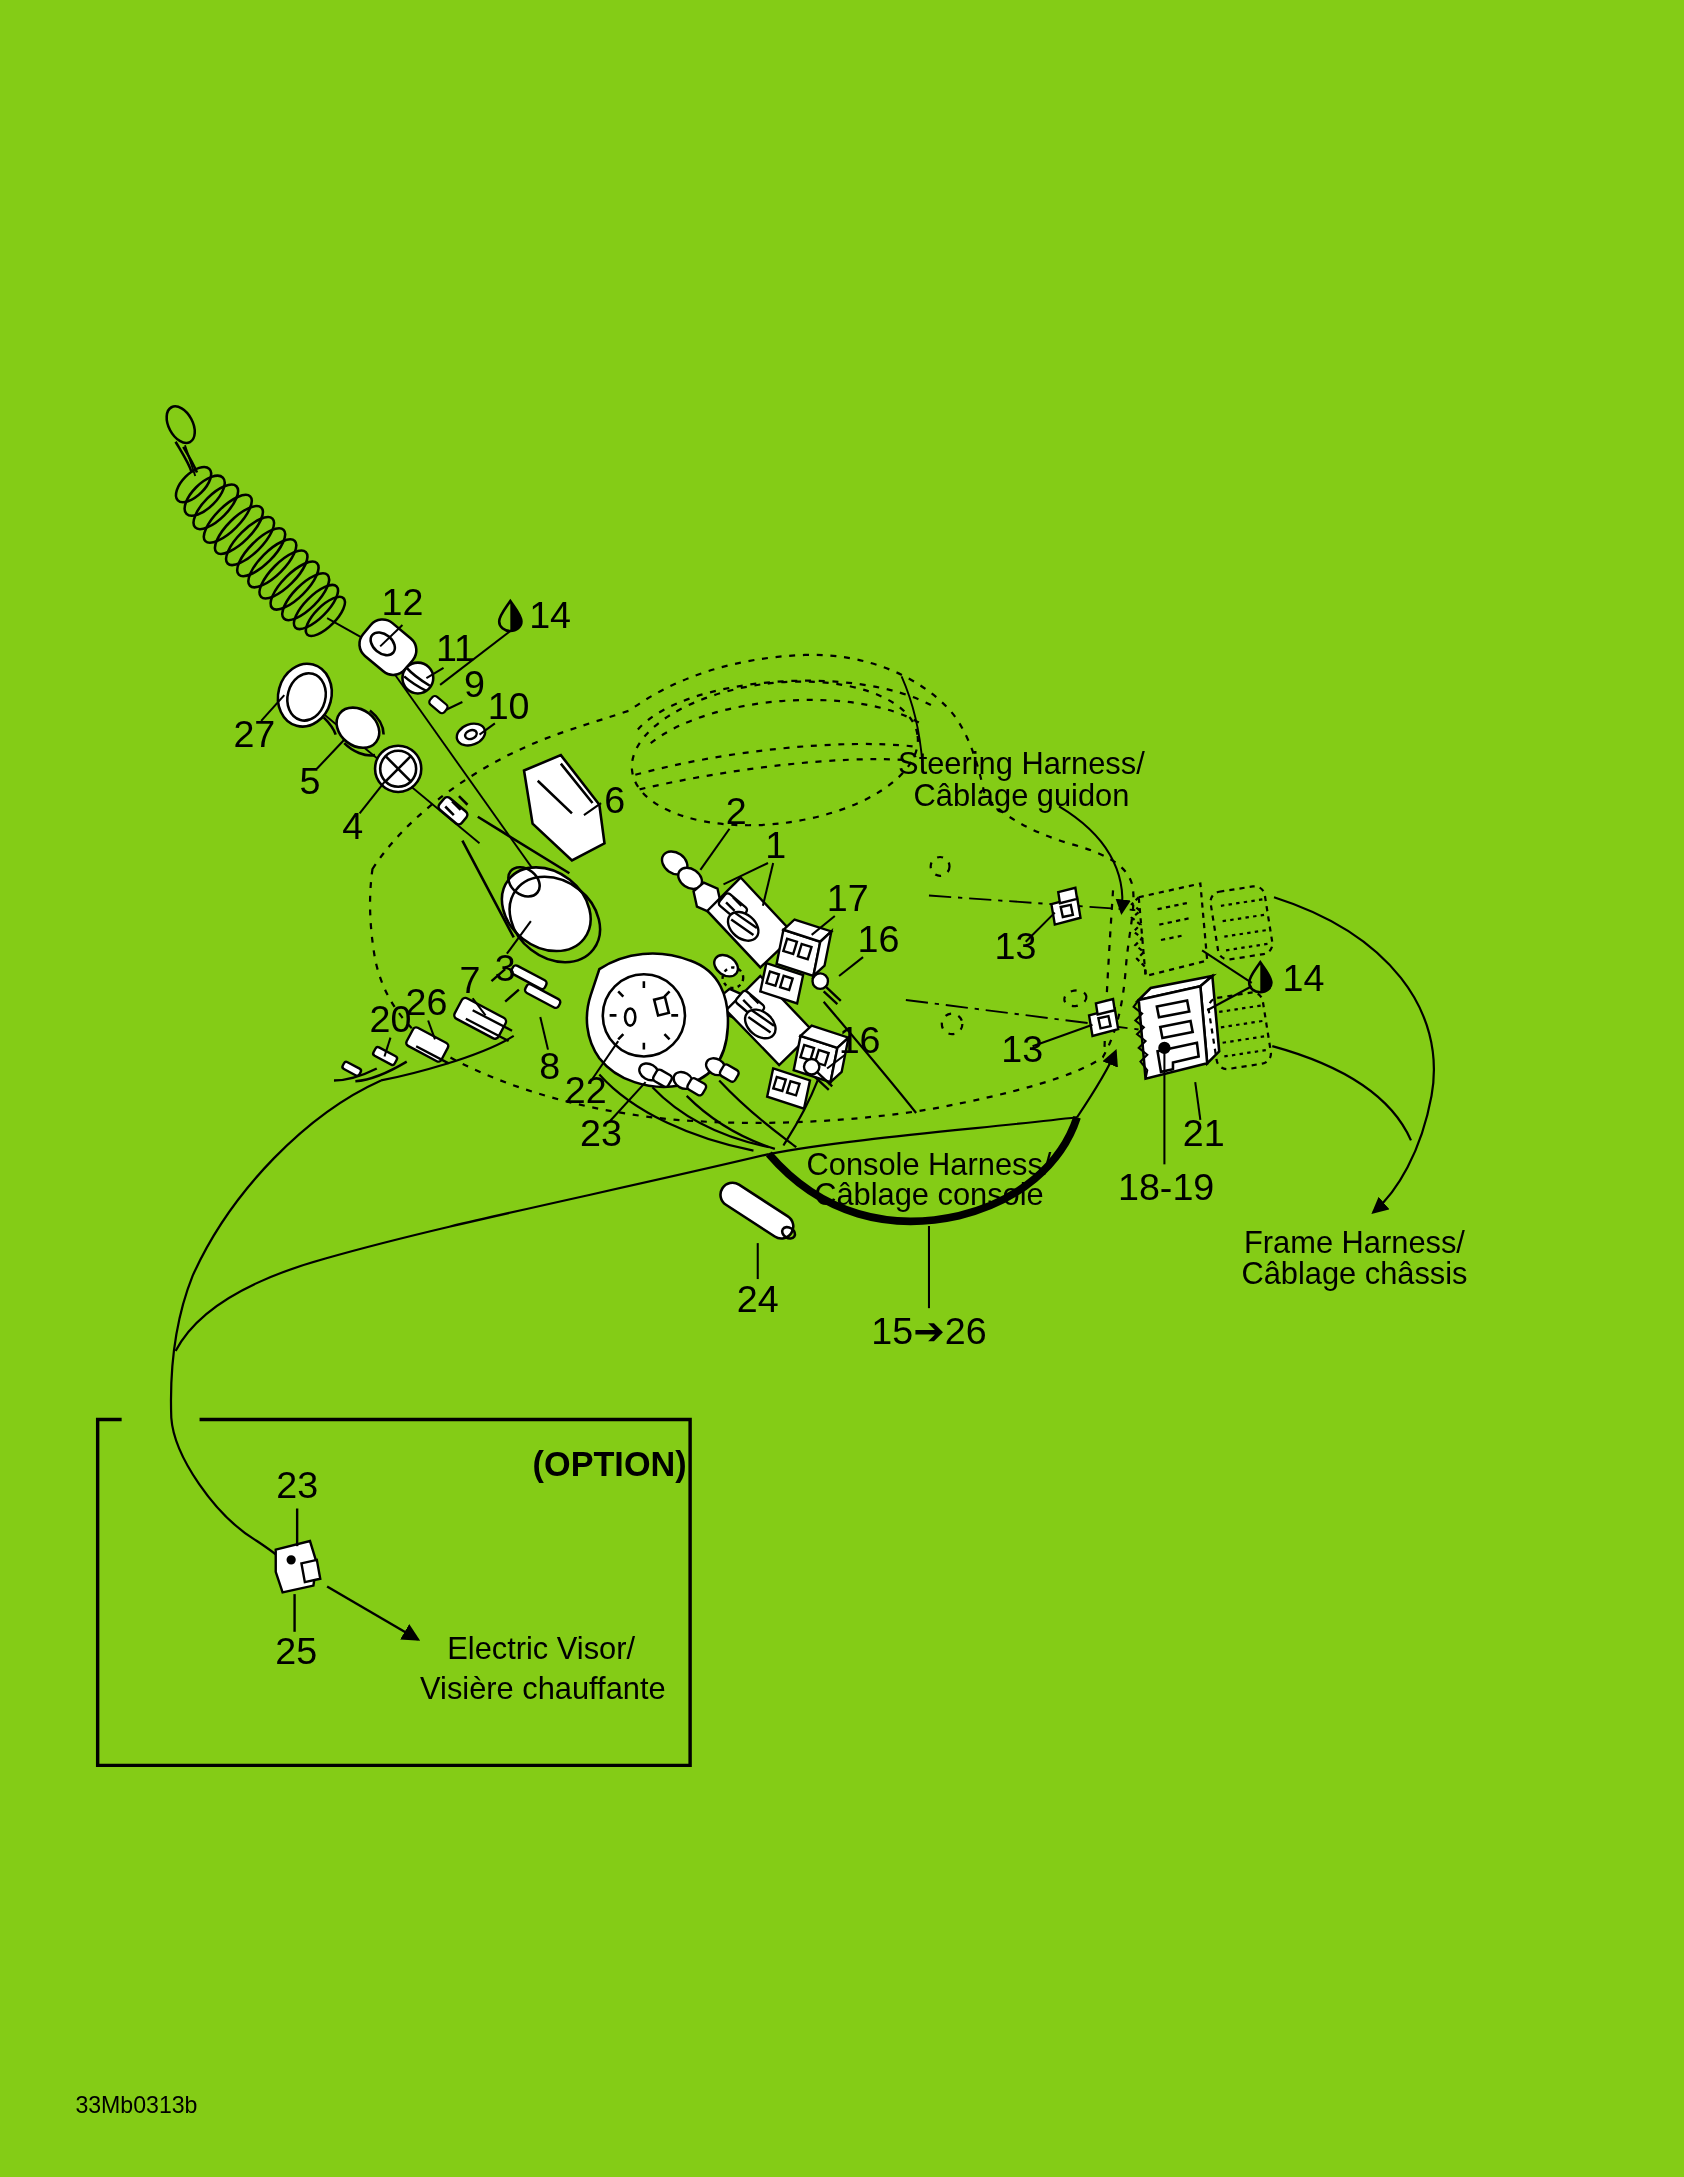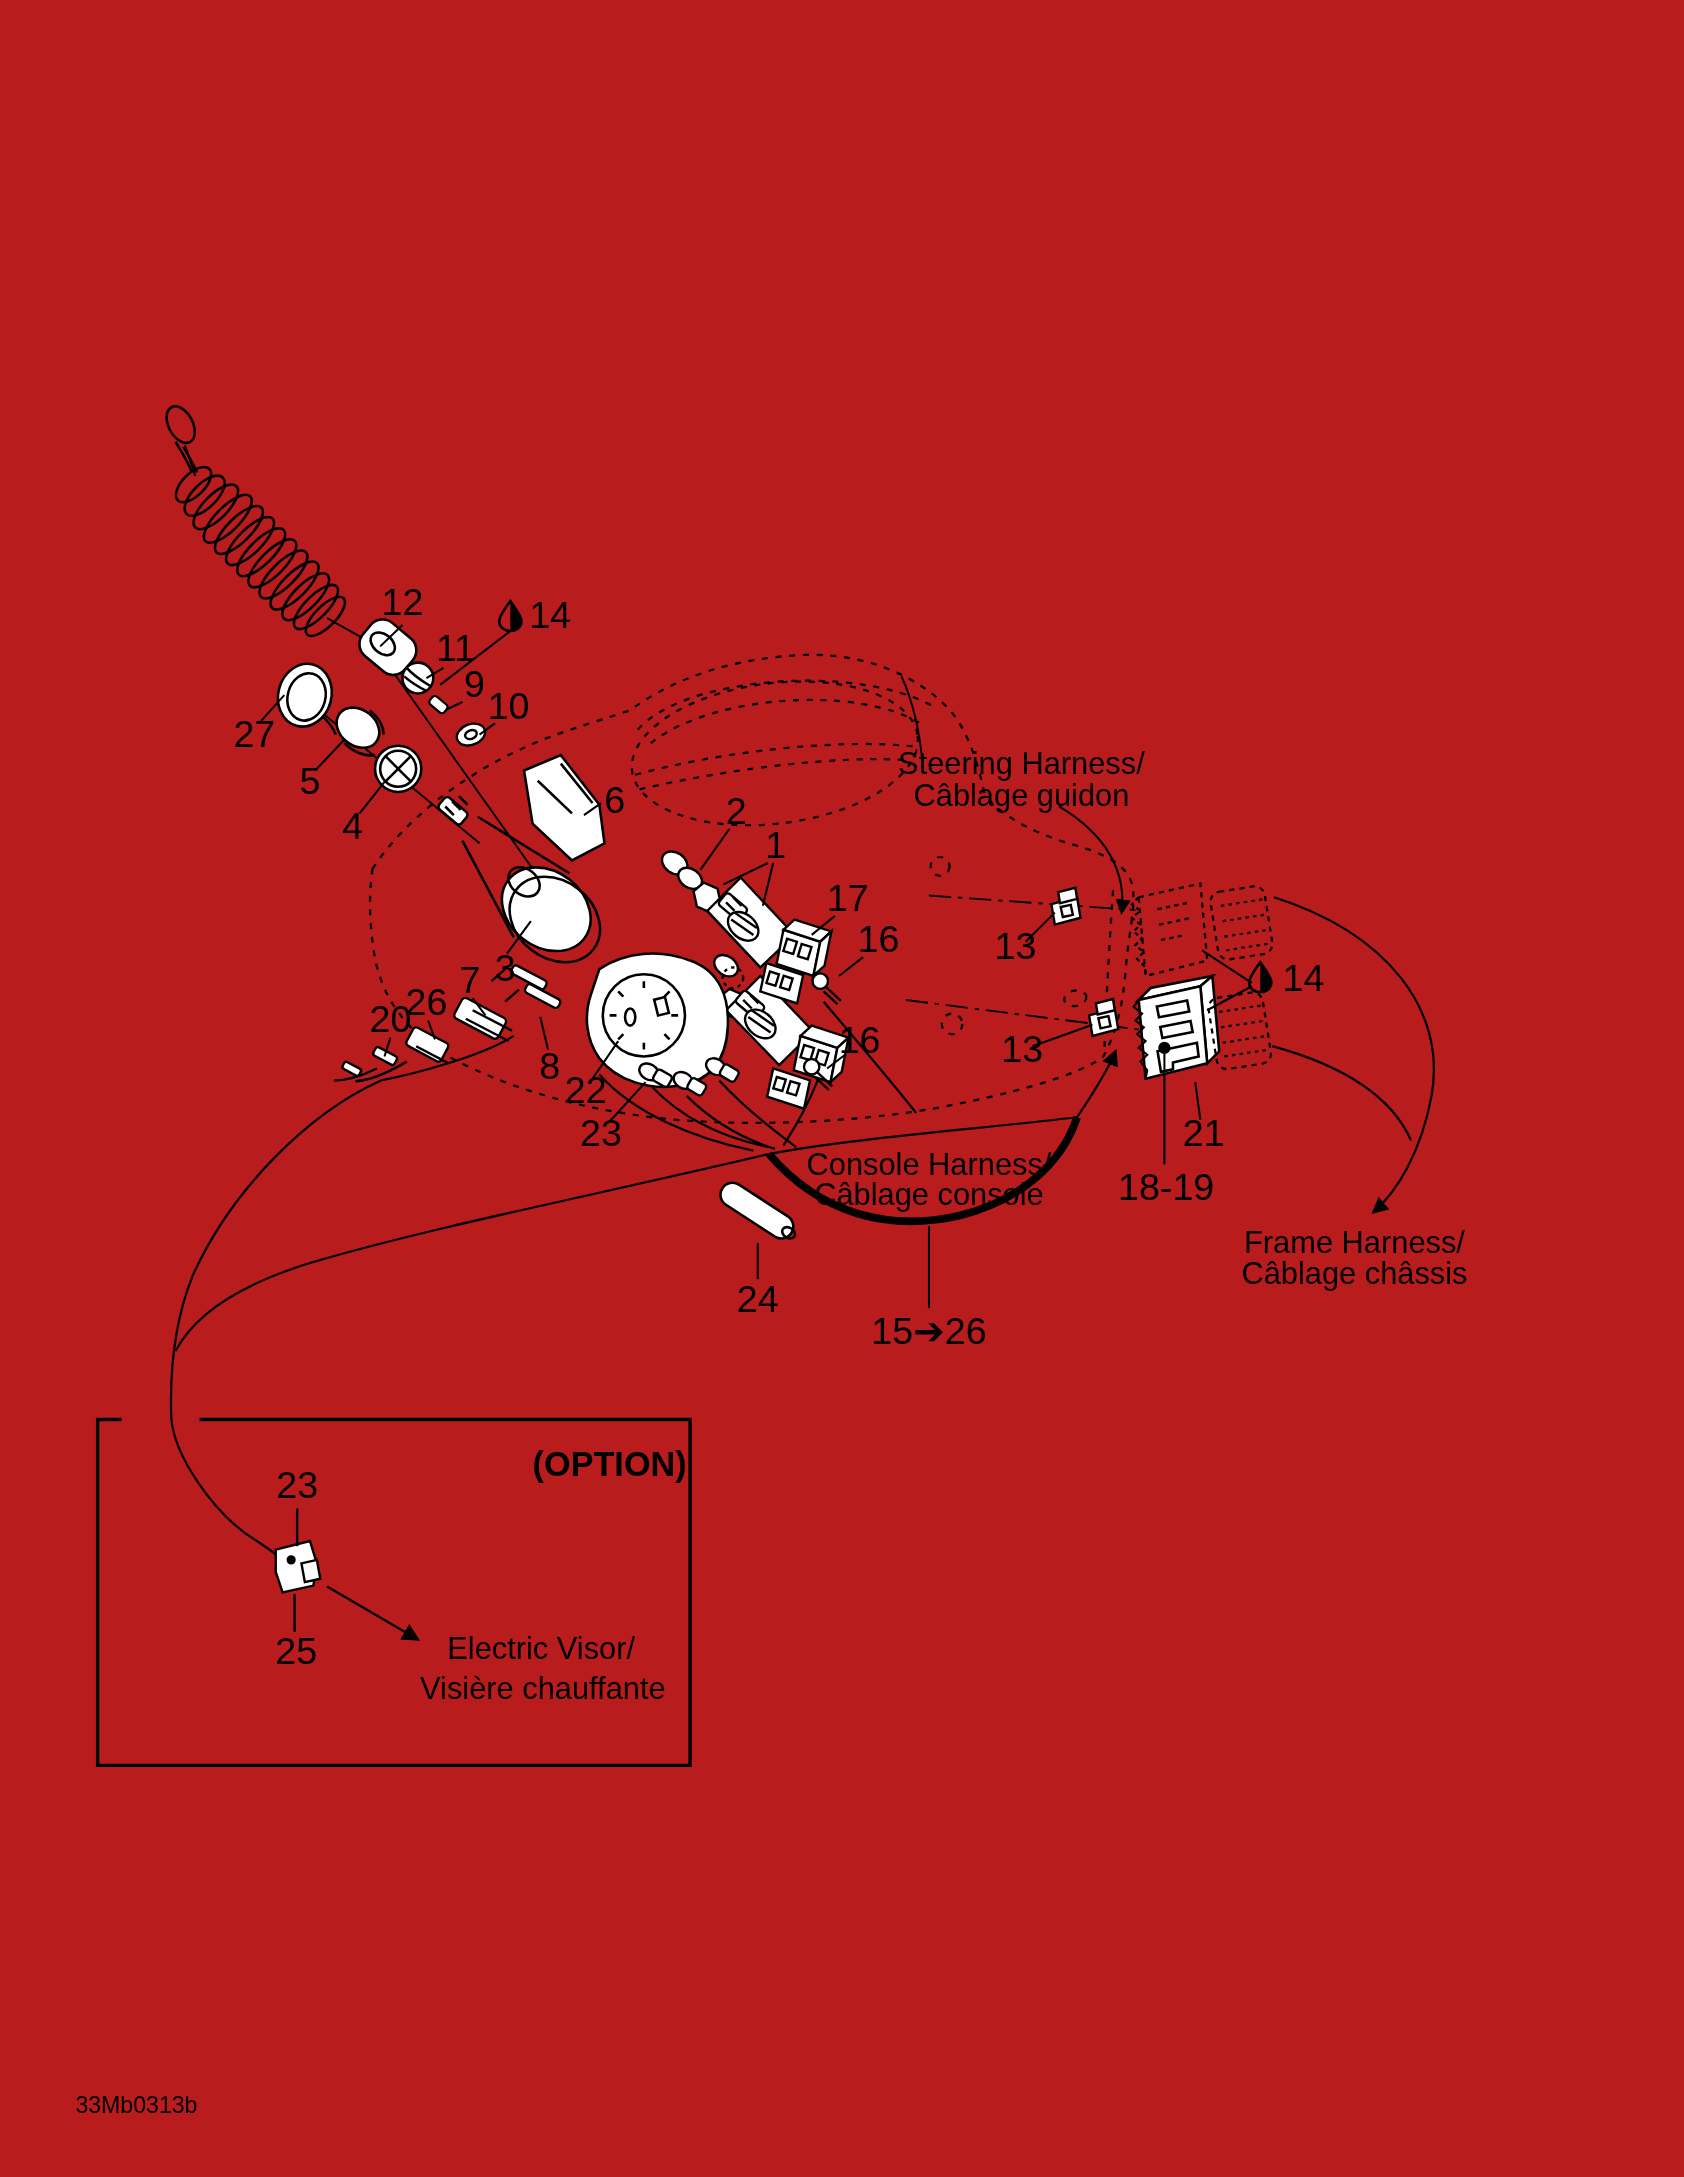--- a/index.html
+++ b/index.html
@@ -3,7 +3,7 @@
 <meta charset="utf-8">
 <style>
   html,body{margin:0;padding:0;background:#ffffff;}
-  .page{position:relative;width:1685px;height:2178px;background:#b91c1c;font-family:"Liberation Sans","DejaVu Sans",sans-serif;}
+  .page{position:relative;width:1685px;height:2178px;background:#84cc16;font-family:"Liberation Sans","DejaVu Sans",sans-serif;}
   svg{position:absolute;left:0;top:0;}
   svg text{fill:#000;font-family:"Liberation Sans","DejaVu Sans",sans-serif;}
   .callout{font-size:44px;}

